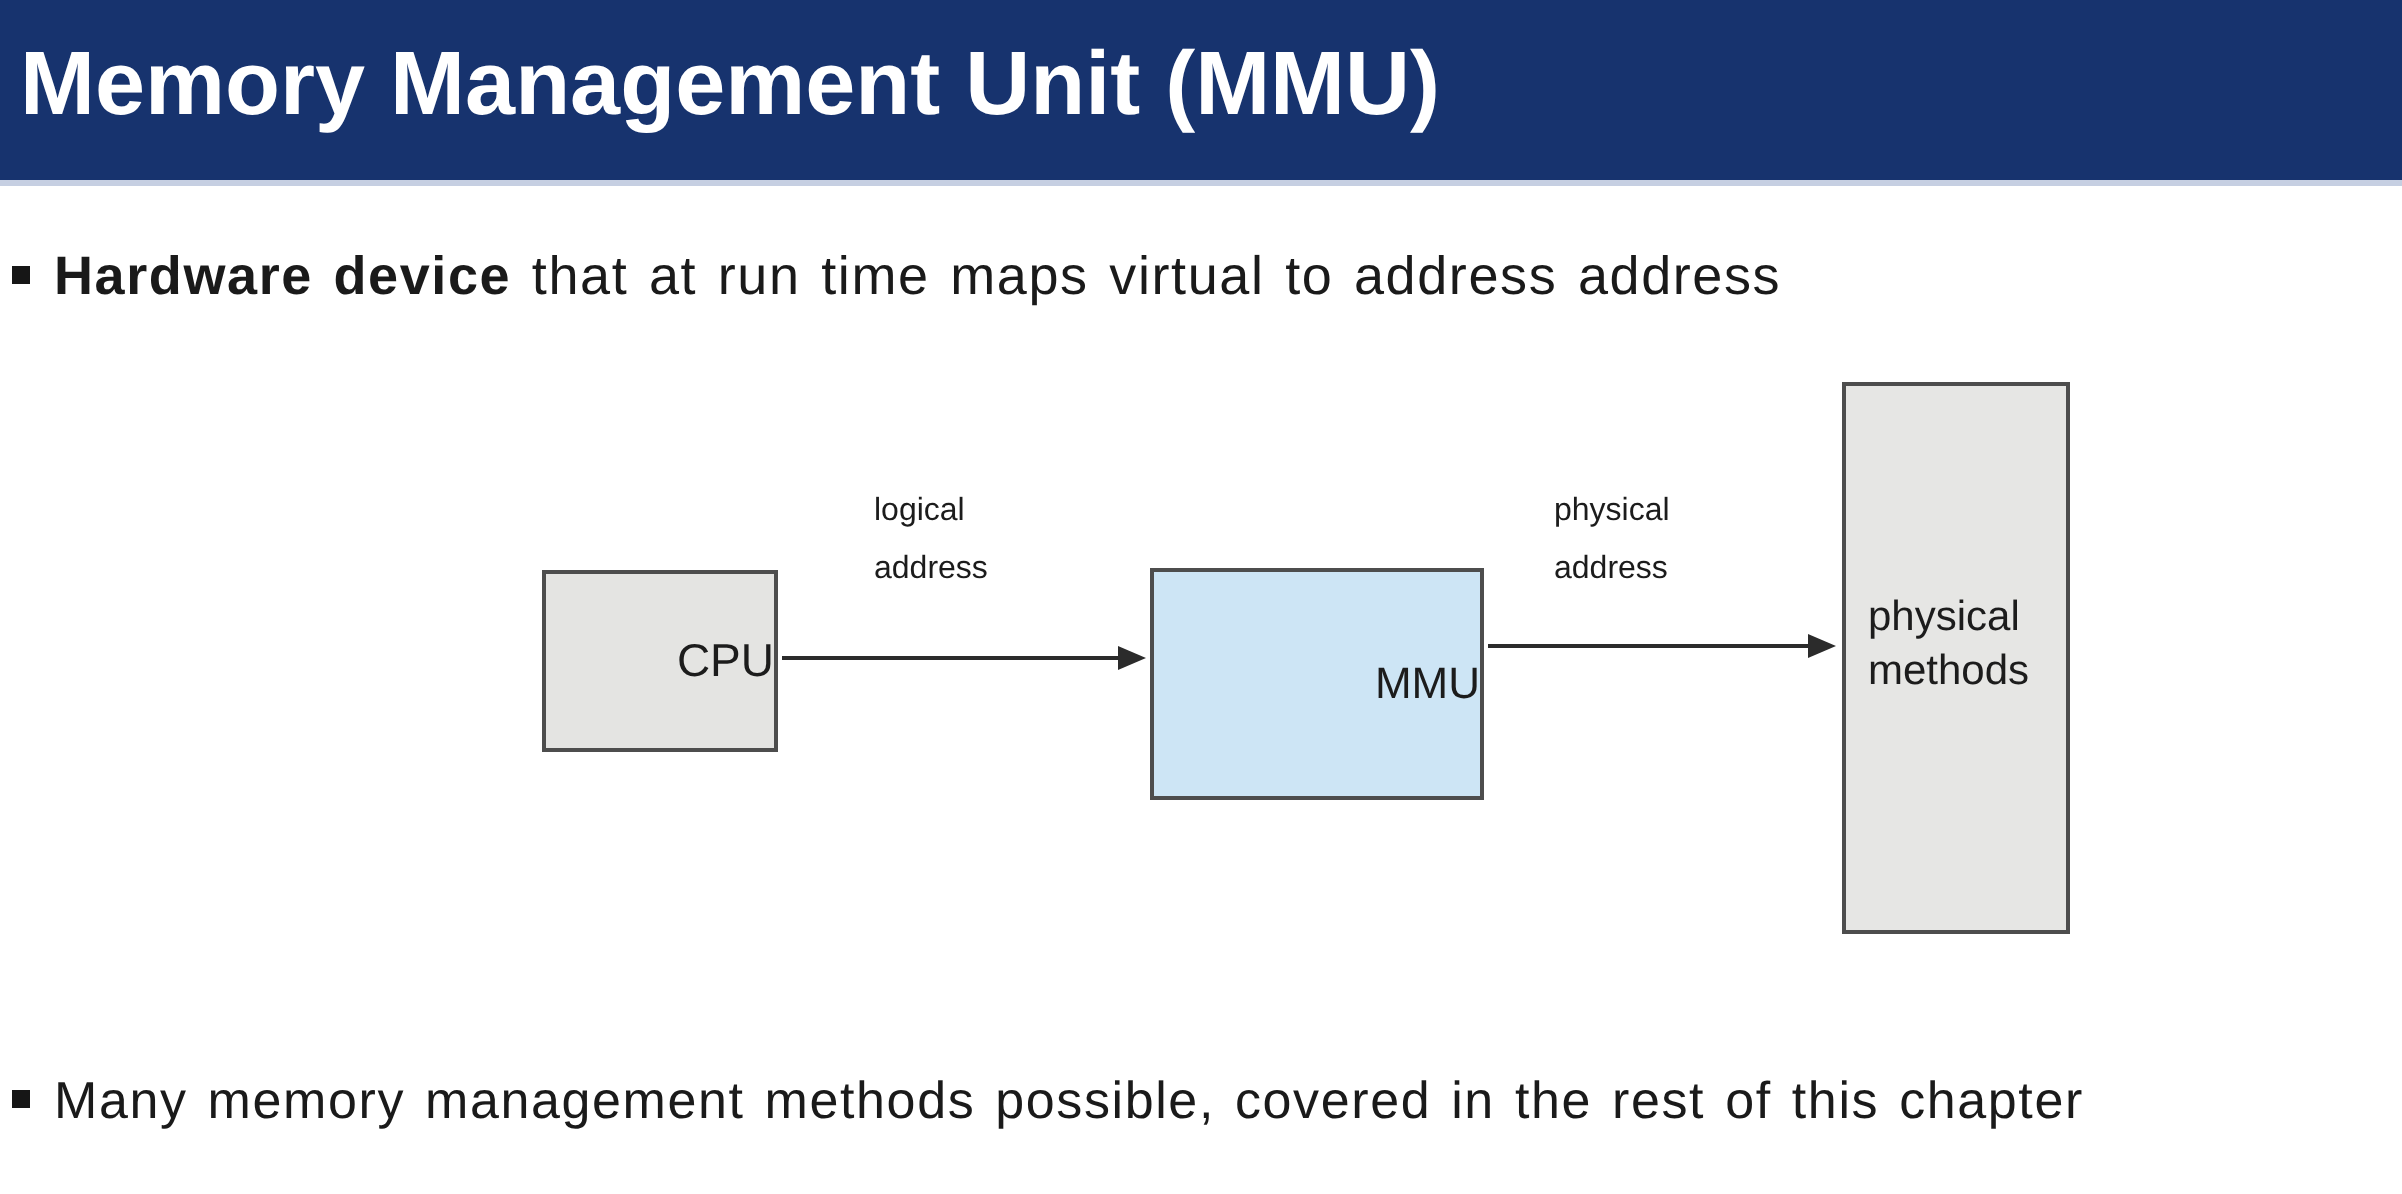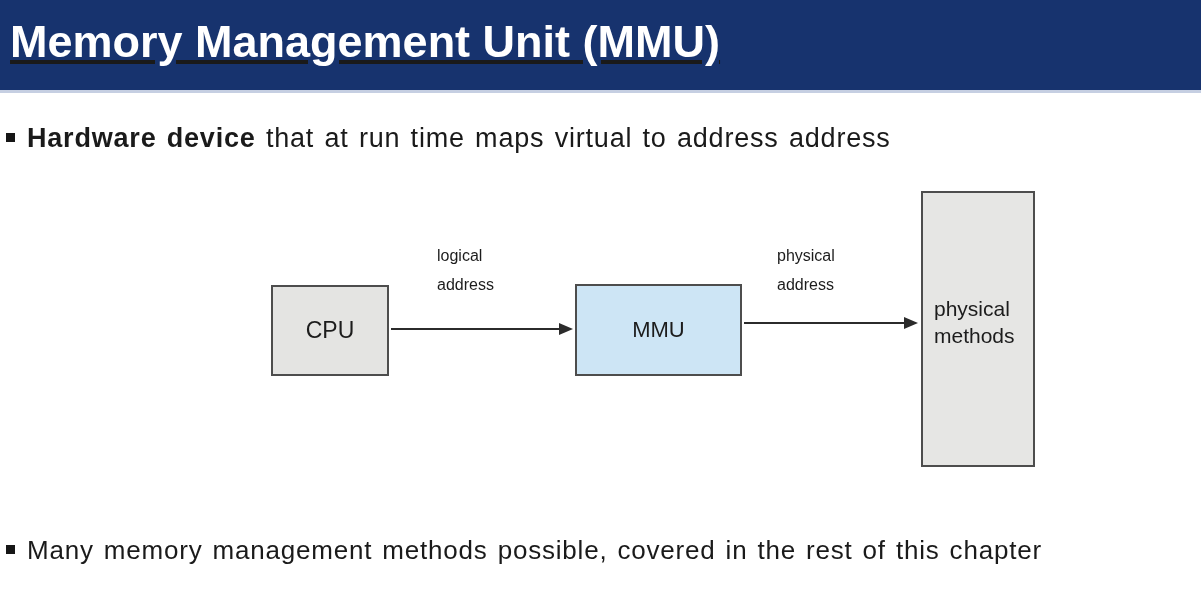--- a/index.html
+++ b/index.html
@@ -24,7 +24,6 @@
     display: flex;
     align-items: center;
     box-sizing: border-box;
-    text-decoration: underline;
   }
   .titlebar h1 {
     margin: 0 0 6px 10px;

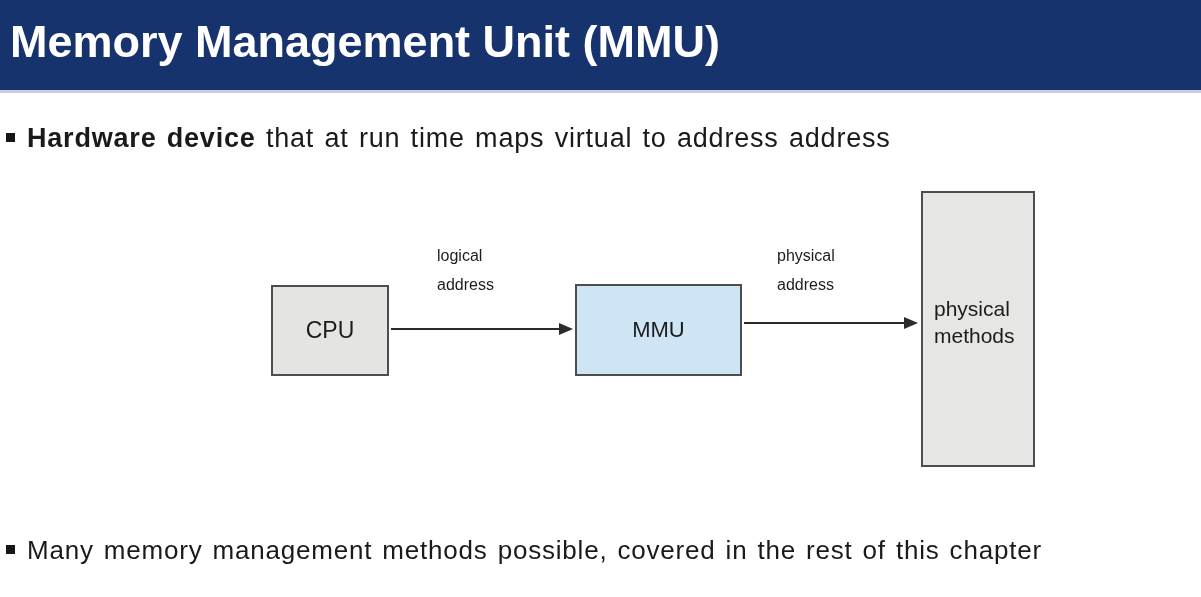--- a/index.html
+++ b/index.html
@@ -68,7 +68,7 @@
     border: 2px solid var(--box-border, #4d4d4d);
     display: flex;
     align-items: center;
-    justify-content: center;
+    justify-content: flex-end;
     font-size: 23px;
     color: #1c1c1c;
   }

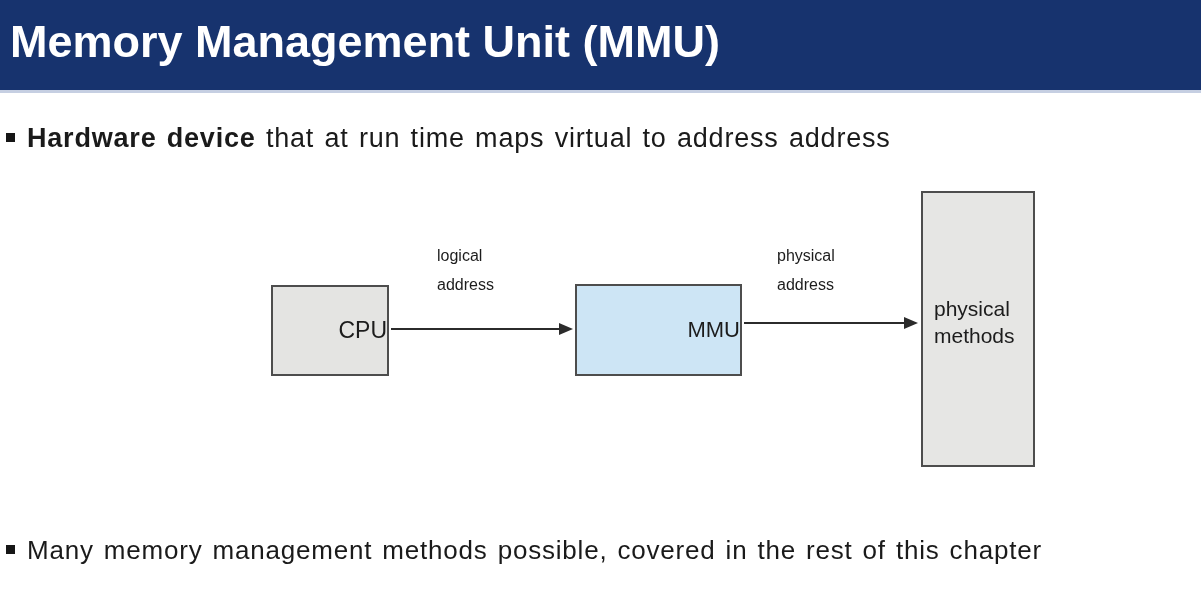--- a/index.html
+++ b/index.html
@@ -77,7 +77,7 @@
     background: var(--cpu-box-fill, #e4e4e2);
   }
   .dbox.mmu {
-    left: 575px; top: 284px; width: 167px; height: 92px;
+    left: 575px; top: 284px; width: 167px; height: 116px;
     background: var(--mmu-box-fill, #cde5f5);
     font-size: 22px;
   }

